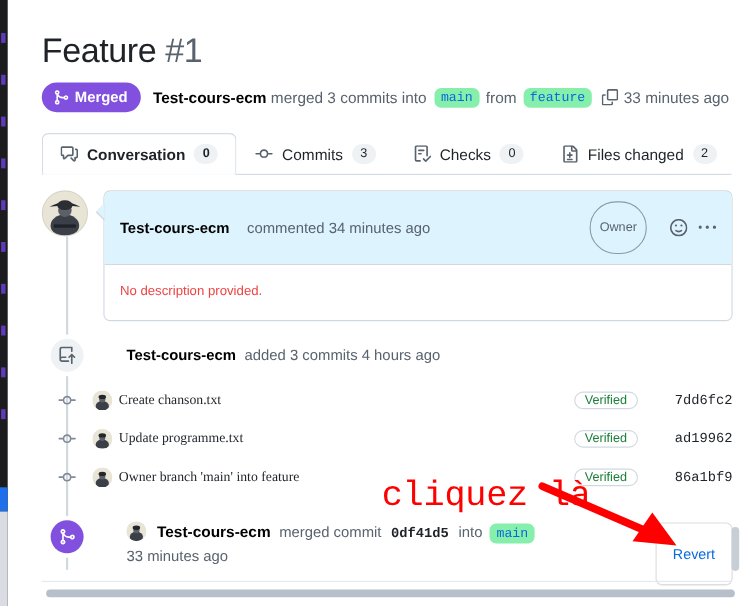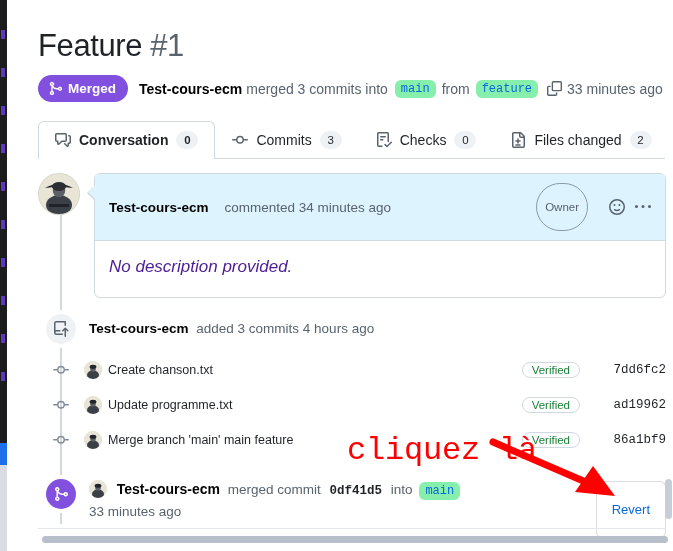--- a/index.html
+++ b/index.html
@@ -242,9 +242,8 @@
   .head-ic { color: #59636e; margin-left: 10px; display: flex; align-items: center; }
   .comment-body {
     padding: 16px 14px 20px 14px;
-    font-size: 17px;
-    font-style: italic;
-    color: #4c1d95;
+    font-size: 12px;
+    color: #ef4444;
   }
 
   

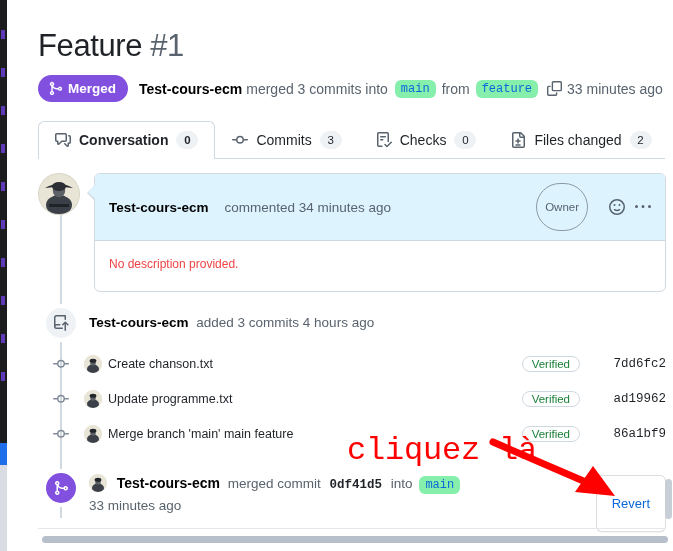--- a/index.html
+++ b/index.html
@@ -253,6 +253,7 @@
     position: relative;
     z-index: 1;
     margin-top: 16px;
+    gap: 26px;
   }
   .ev-icon {
     width: 30px; height: 30px;

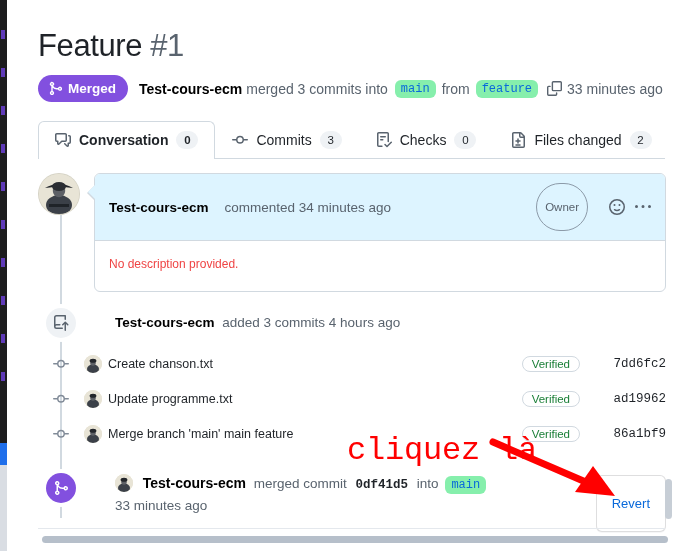--- a/index.html
+++ b/index.html
@@ -311,7 +311,7 @@
     color: #818b98;
   }
   .commit-msg {
-    font-family: Liberation Sans, sans-serif;
+    font-family: Liberation Serif, serif;
     font-size: 12.5px;
     color: #1f2328;
     display: flex;

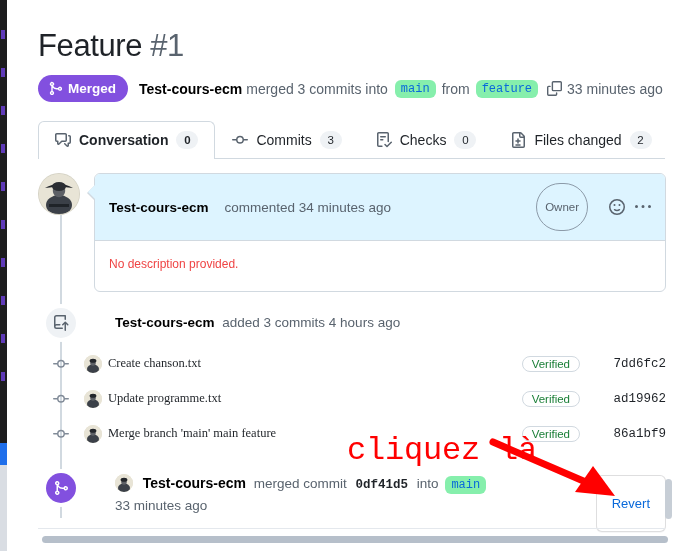--- a/index.html
+++ b/index.html
@@ -602,7 +602,7 @@
               <ellipse cx="9" cy="5.8" rx="3.4" ry="2" fill="#23262b"></ellipse>
             </svg>
           </span>
-          <span>Merge branch 'main' main feature</span>
+          <span>Owner branch 'main' into feature</span>
         </div>
         <span class="verified">Verified</span>
         <span class="sha">86a1bf9</span>

